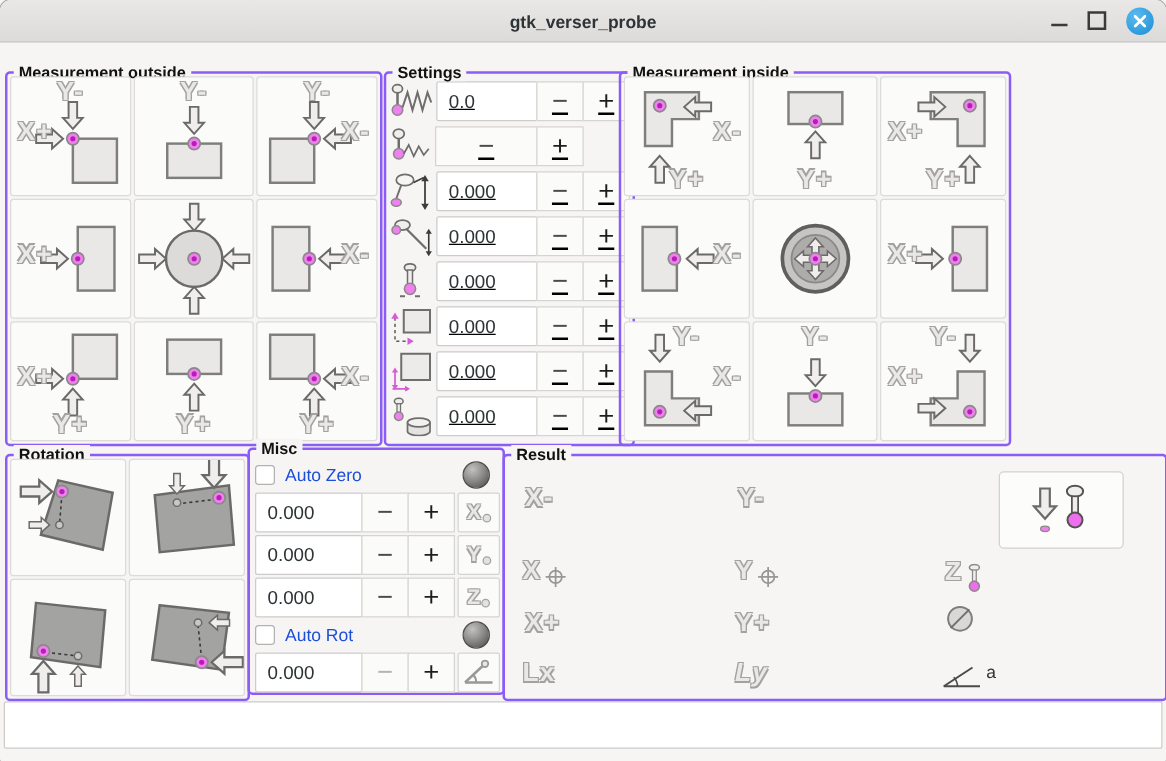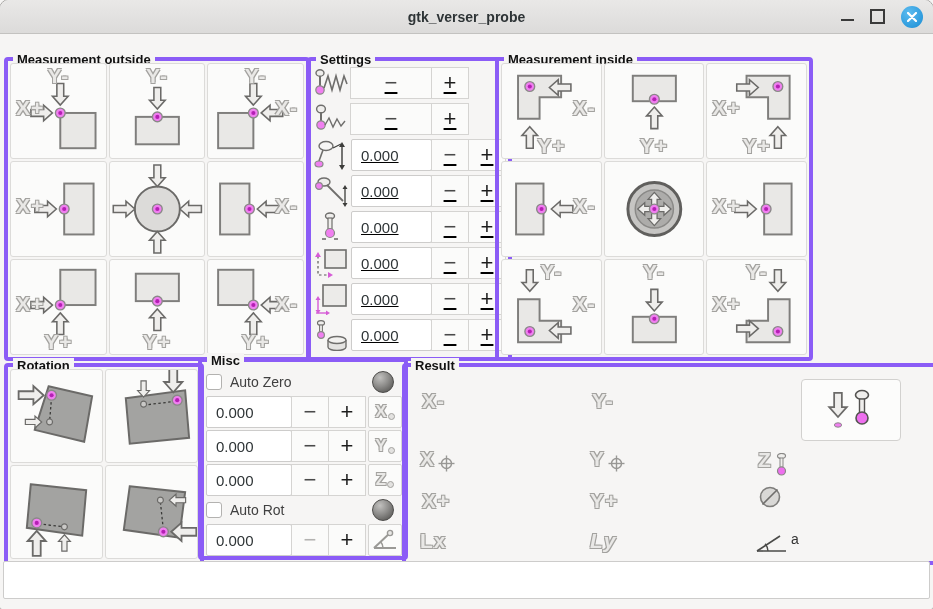--- a/index.html
+++ b/index.html
@@ -18,7 +18,7 @@
     background:radial-gradient(circle at 35% 30%,#5cbbef,#2d9bdd 70%,#1c86c8);
     display:flex;align-items:center;justify-content:center;}
   
-  .frame{position:absolute;border:4px solid #8b5cf6;border-radius:4px;}
+  .frame{position:absolute;border:2px solid #8b5cf6;border-radius:4px;}
   .frame-label{position:absolute;top:-9px;left:5px;background:#f6f5f4;padding:0 4px;
     font-size:13px;font-weight:bold;color:#111;white-space:nowrap;}
   

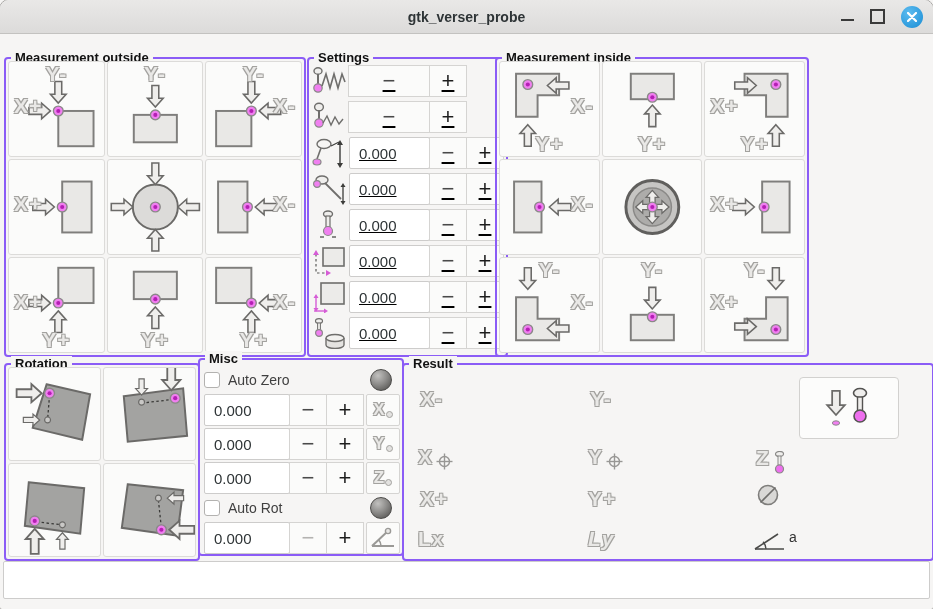--- a/index.html
+++ b/index.html
@@ -200,6 +200,7 @@
             <path d="M11,21 L15,9 L19,23 L23,9 L27,23 L31,9 L34,17" fill="none" stroke="#6f6e6c" stroke-width="1.6"></path>
           </svg>
       </div>
+      <input class="entry" value="0.0" style="">
       <div class="sb minus">−</div>
       <div class="sb">+</div>
     </div>

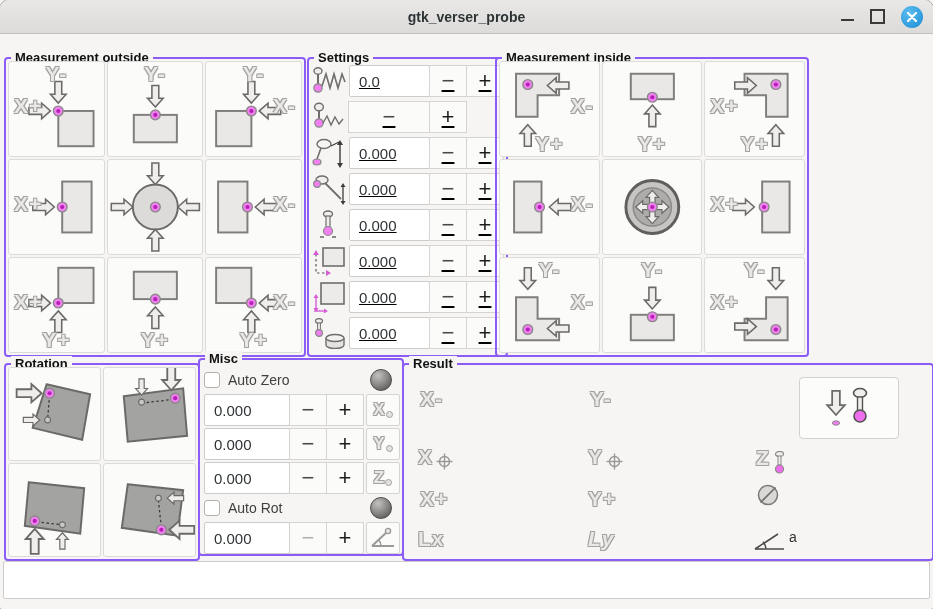--- a/index.html
+++ b/index.html
@@ -45,7 +45,7 @@
   
   .cbrow{display:flex;align-items:center;gap:8px;}
   .cb{width:14px;height:14px;background:#fff;border:1px solid #b3b2b0;border-radius:3px;flex:0 0 auto;}
-  .cblab{font-size:14px;color:#404040;}
+  .cblab{font-size:14px;color:#1d4ed8;}
   .led{width:22px;height:22px;border-radius:50%;margin-left:auto;margin-right:8px;
     background:radial-gradient(circle at 35% 28%,#c2c1bf,#8e8d8b 45%,#5c5b59 85%);
     border:1px solid #4d4c4a;box-sizing:border-box;}

